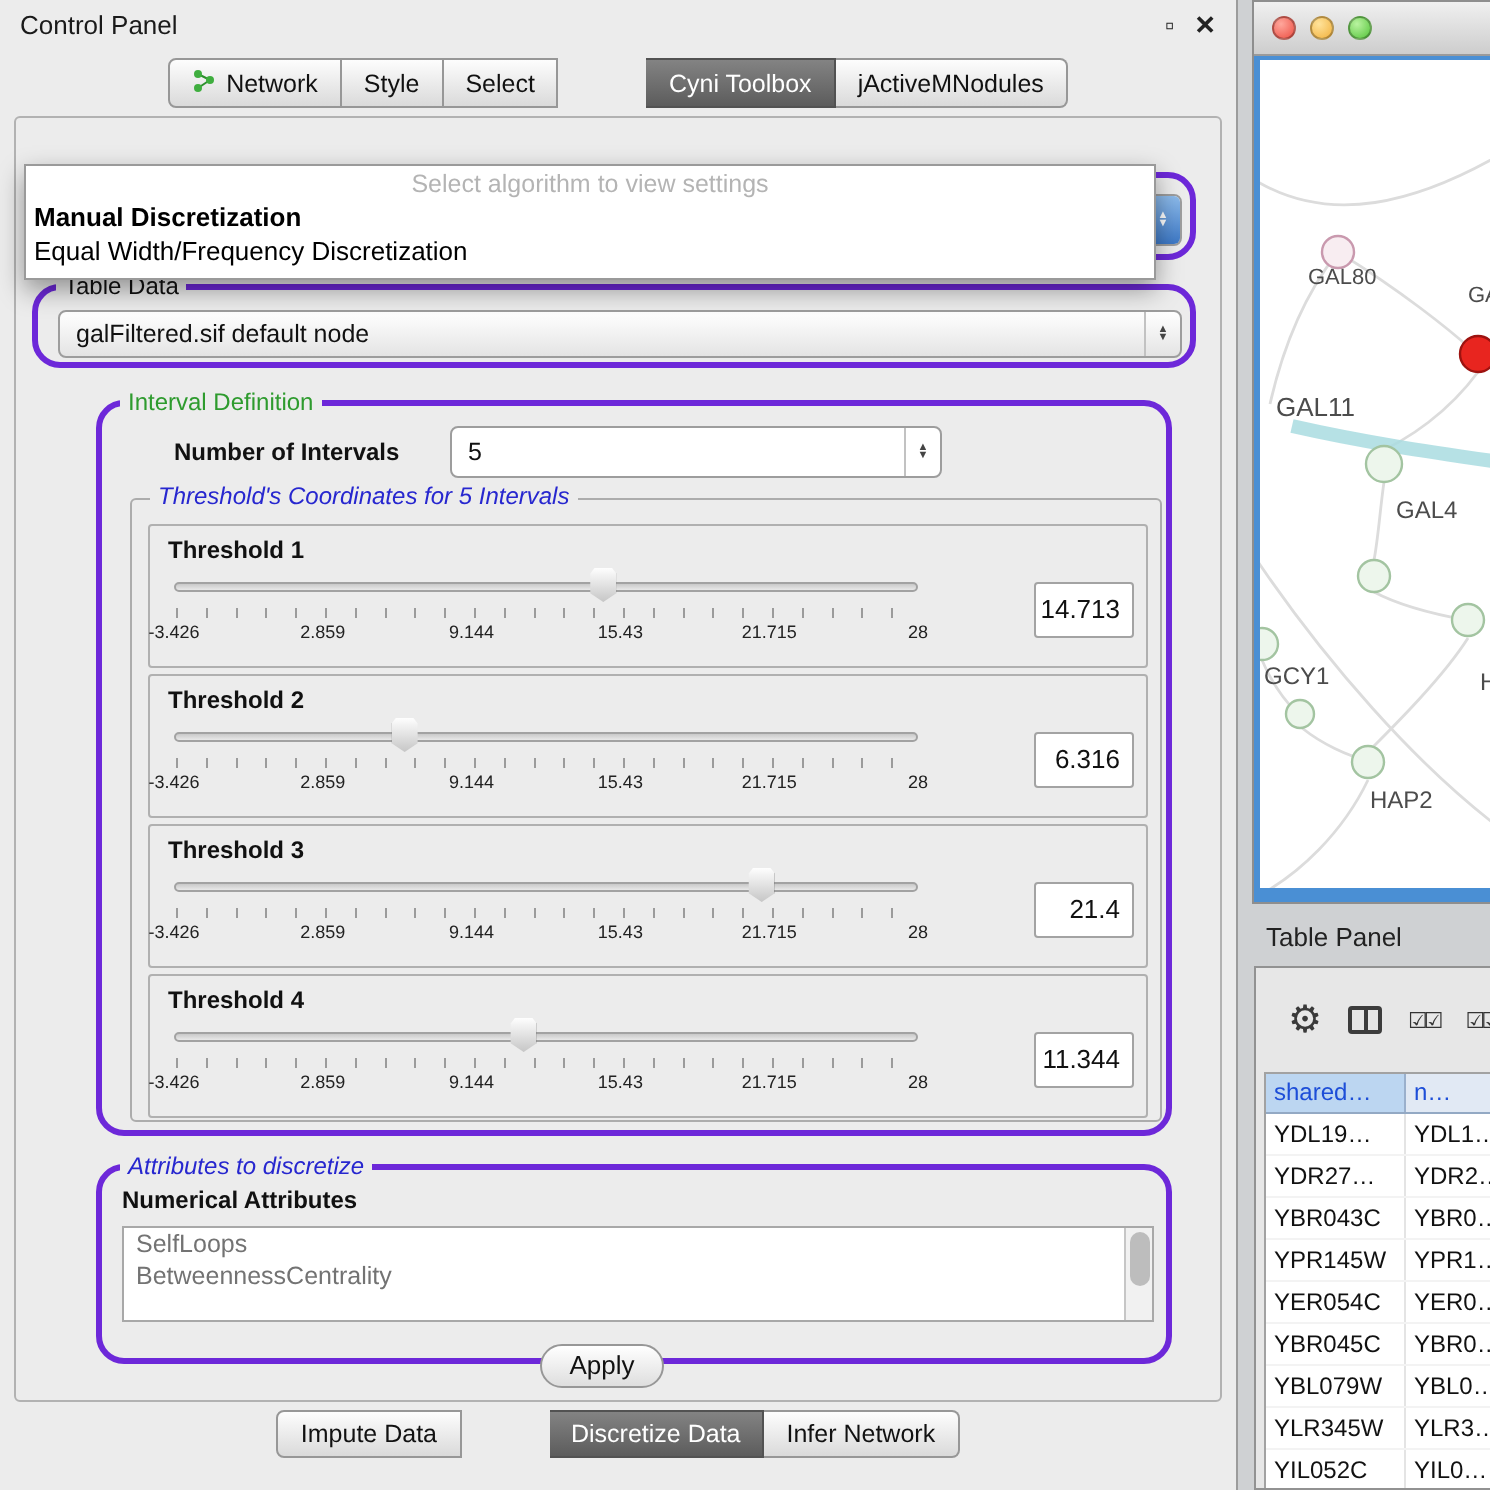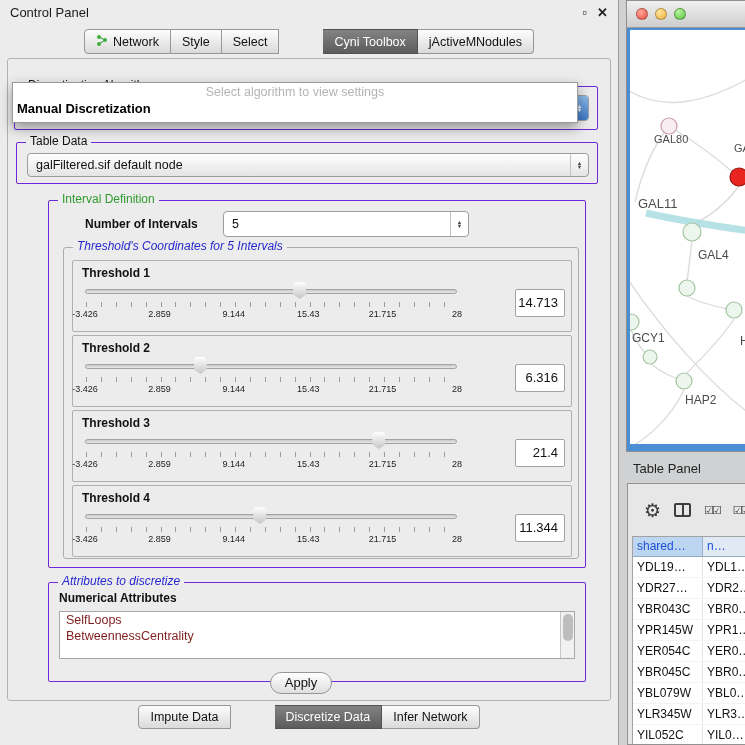--- a/index.html
+++ b/index.html
@@ -174,6 +174,7 @@
     <div class="popup-hint">Select algorithm to view settings</div>
     <div id="popup-options">
         <div class="popup-item bold">Manual Discretization</div>
+        <div class="popup-item">Equal Width/Frequency Discretization</div>
       </div>
   </div>
 

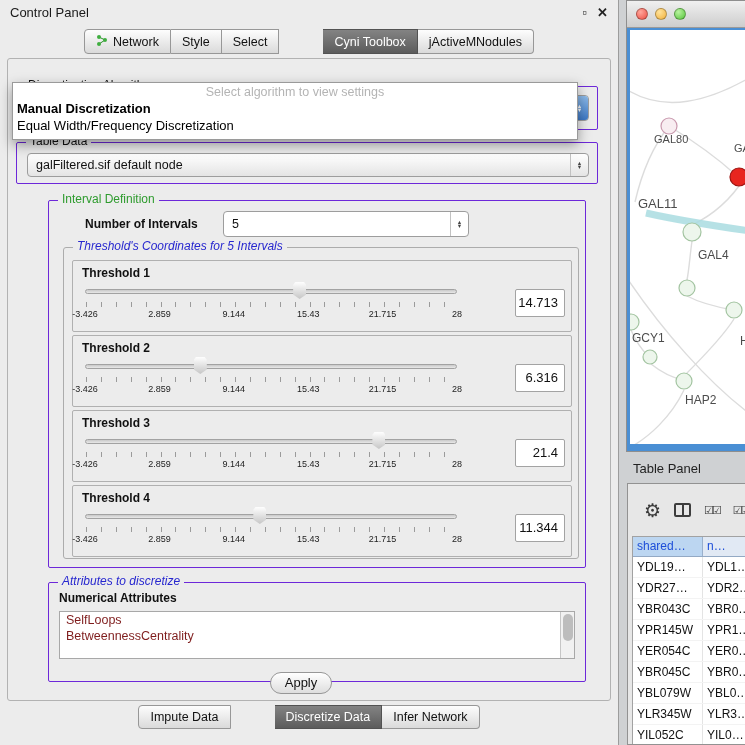--- a/index.html
+++ b/index.html
@@ -25,7 +25,7 @@
   .panel-inset { position:absolute; left:7px; top:58px; width:604px; height:643px;
     border:1px solid #b2b2b2; border-radius:3px; background:#ececec; }
 
-  .groupbox { position:absolute; border:1px solid #6d28d9; border-radius:2px; }
+  .groupbox { position:absolute; border:3px solid #6d28d9; border-radius:14px; }
   .group-title { position:absolute; top:-9px; left:9px; background:#ececec; padding:0 4px;
     font-size:12px; color:#111; white-space:nowrap; }
   .group-title.green { color:#2e9b2e; }

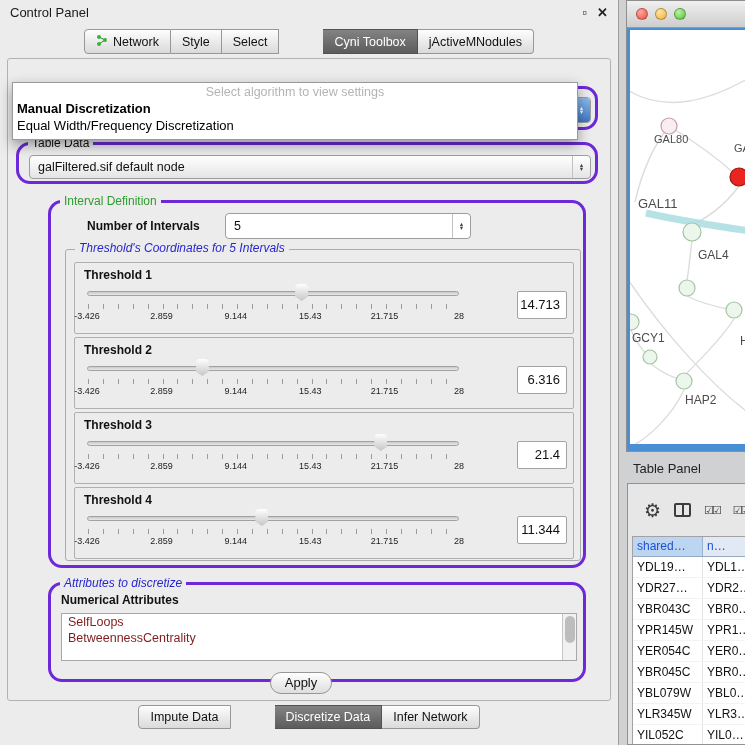--- a/index.html
+++ b/index.html
@@ -72,7 +72,7 @@
   
   .listbox { position:absolute; left:10px; top:28px; width:516px; height:48px; background:#fff;
     border:1px solid #a8a8a8; overflow:hidden; }
-  .list-item { font-size:12.5px; color:#7f1d1d; padding-left:6px; line-height:16px; white-space:nowrap; }
+  .list-item { font-size:12.5px; color:#737373; padding-left:6px; line-height:16px; white-space:nowrap; }
   .list-scrollbar { position:absolute; right:0; top:0; bottom:0; width:14px; background:#f1f1f1;
     border-left:1px solid #c6c6c6; }
   .list-scroll-thumb { position:absolute; top:2px; left:1.5px; width:10px; height:27px;

